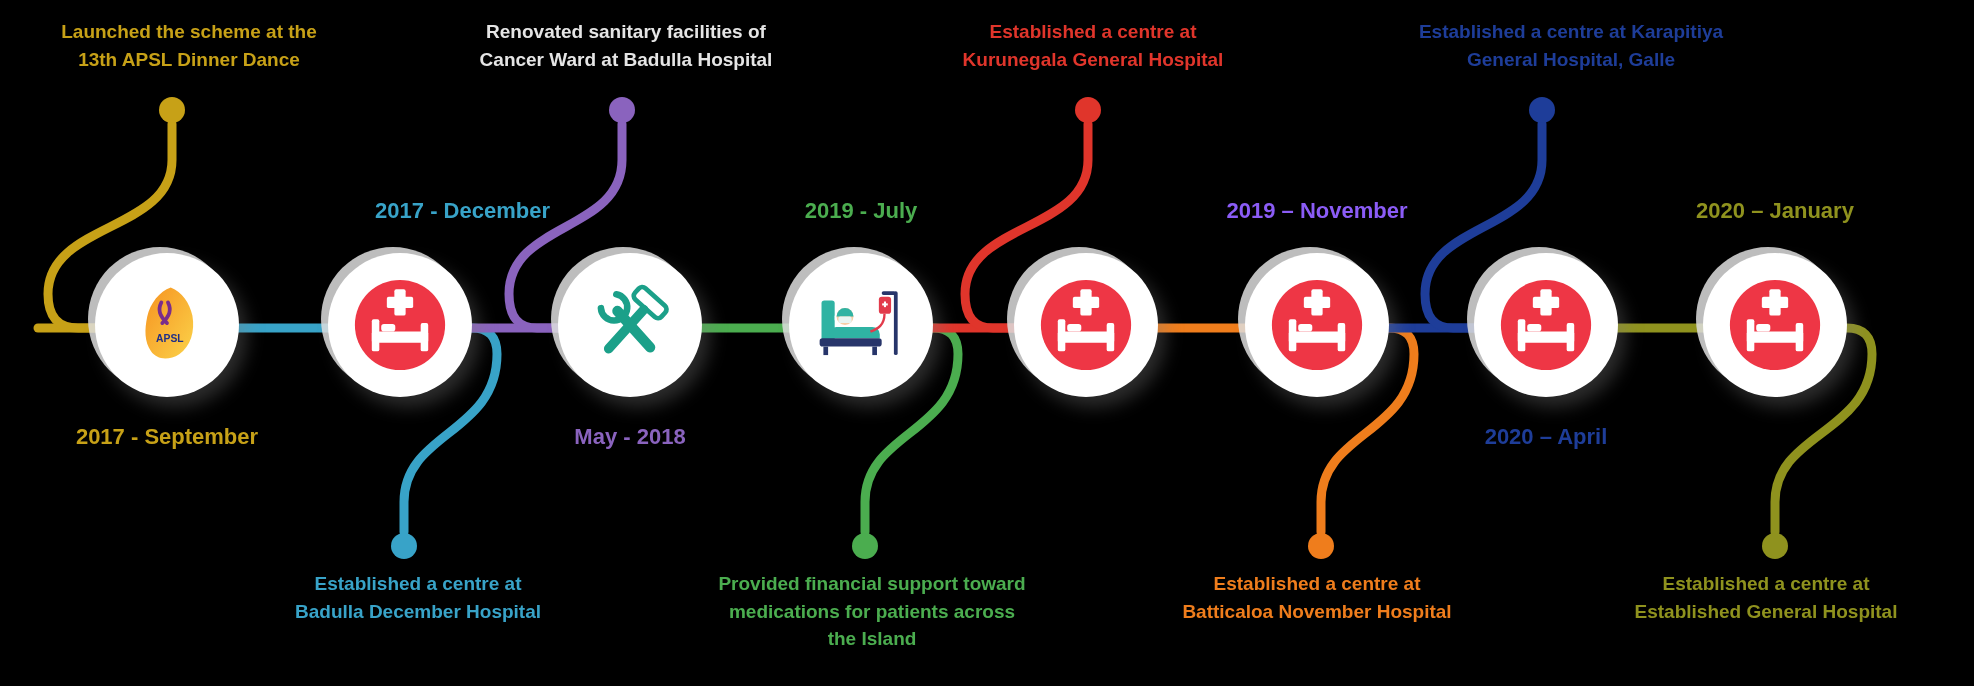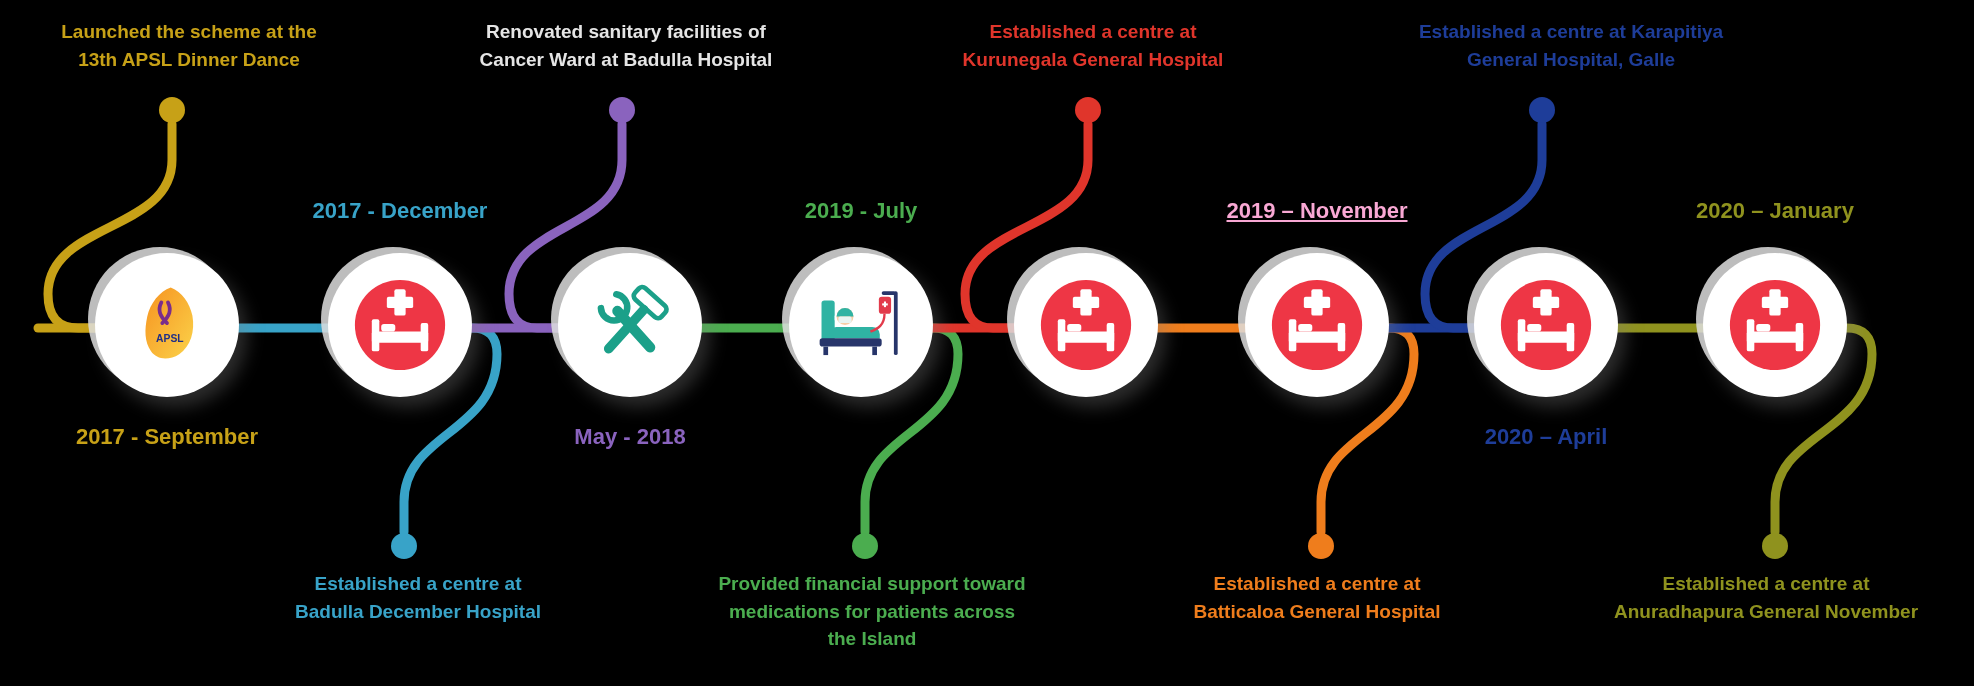--- a/index.html
+++ b/index.html
@@ -169,7 +169,7 @@
   </div>
 
   <div class="date pos-bottom" style="left: 17px; color: rgb(199, 161, 23);">2017 - September</div>
-  <div class="date pos-top" style="left: 250px; color: rgb(56, 163, 200);">2017 - December</div>
+  <div class="date pos-top" style="left: 250px; color: rgb(56, 163, 200); text-align: right;">2017 - December</div>
   <div class="date pos-bottom" style="left: 480px; color: rgb(138, 99, 190);">May - 2018</div>
   <div class="date pos-top" style="left: 711px; color: rgb(75, 173, 79);">2019 - July</div>
   <div class="date pos-top" style="left: 1167px; color: #f9a8d4; text-decoration: underline;">2019 – November</div>

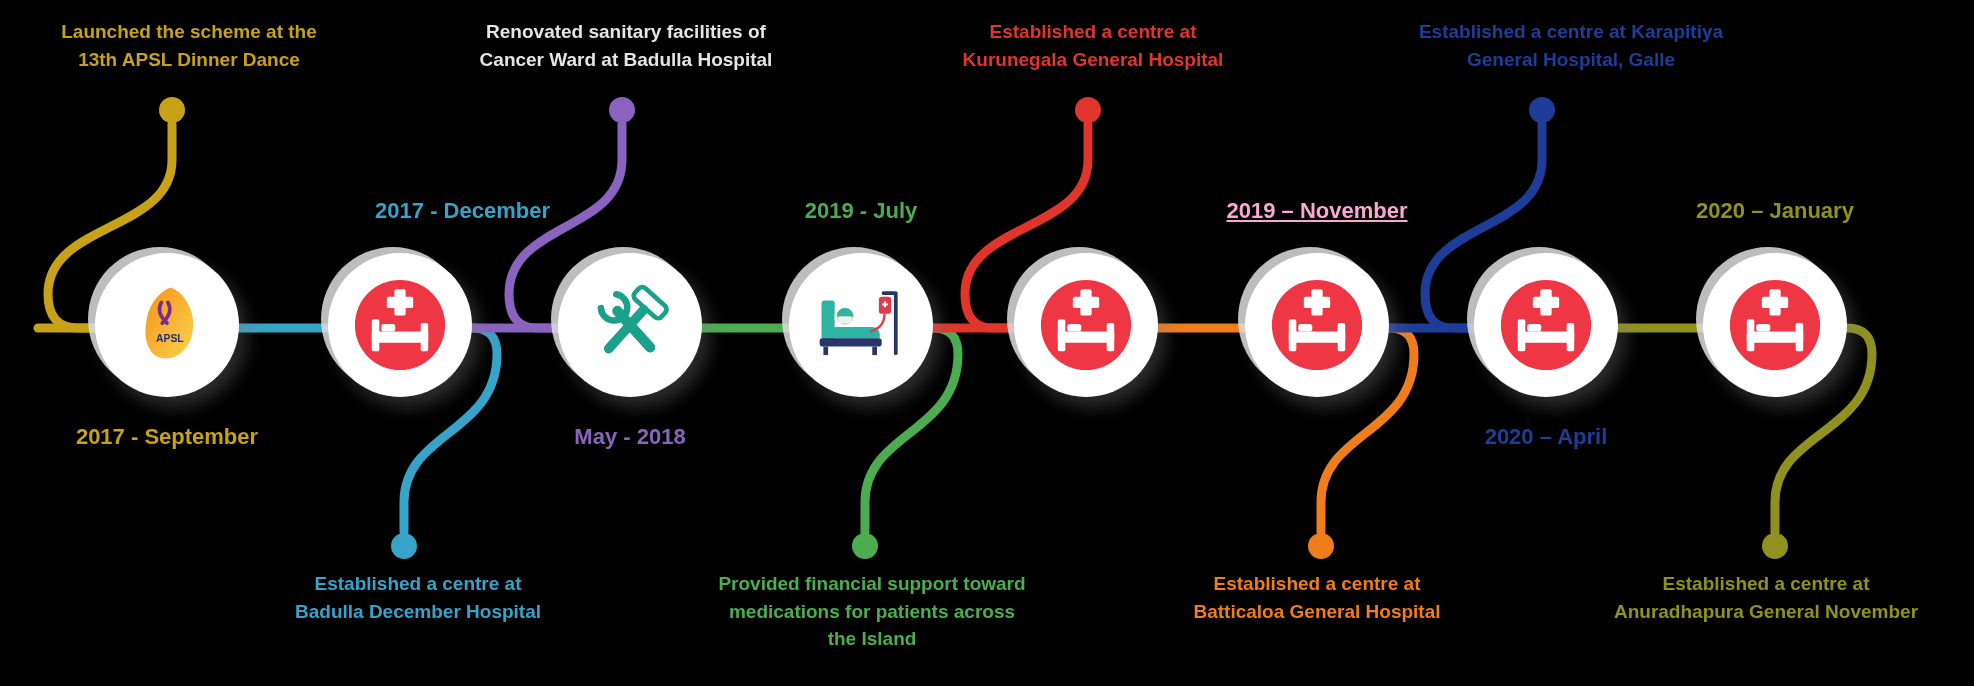--- a/index.html
+++ b/index.html
@@ -172,7 +172,7 @@
   <div class="date pos-top" style="left: 250px; color: rgb(56, 163, 200); text-align: right;">2017 - December</div>
   <div class="date pos-bottom" style="left: 480px; color: rgb(138, 99, 190);">May - 2018</div>
   <div class="date pos-top" style="left: 711px; color: rgb(75, 173, 79);">2019 - July</div>
-  <div class="date pos-top" style="left: 1167px; color: #f9a8d4; text-decoration: underline;">2019 – November</div>
+  <div class="date pos-top" style="left: 1167px; color: #8b5cf6;">2019 – November</div>
   <div class="date pos-bottom" style="left: 1396px; color: rgb(30, 61, 153);">2020 – April</div>
   <div class="date pos-top" style="left: 1625px; color: rgb(143, 146, 30);">2020 – January</div>
 

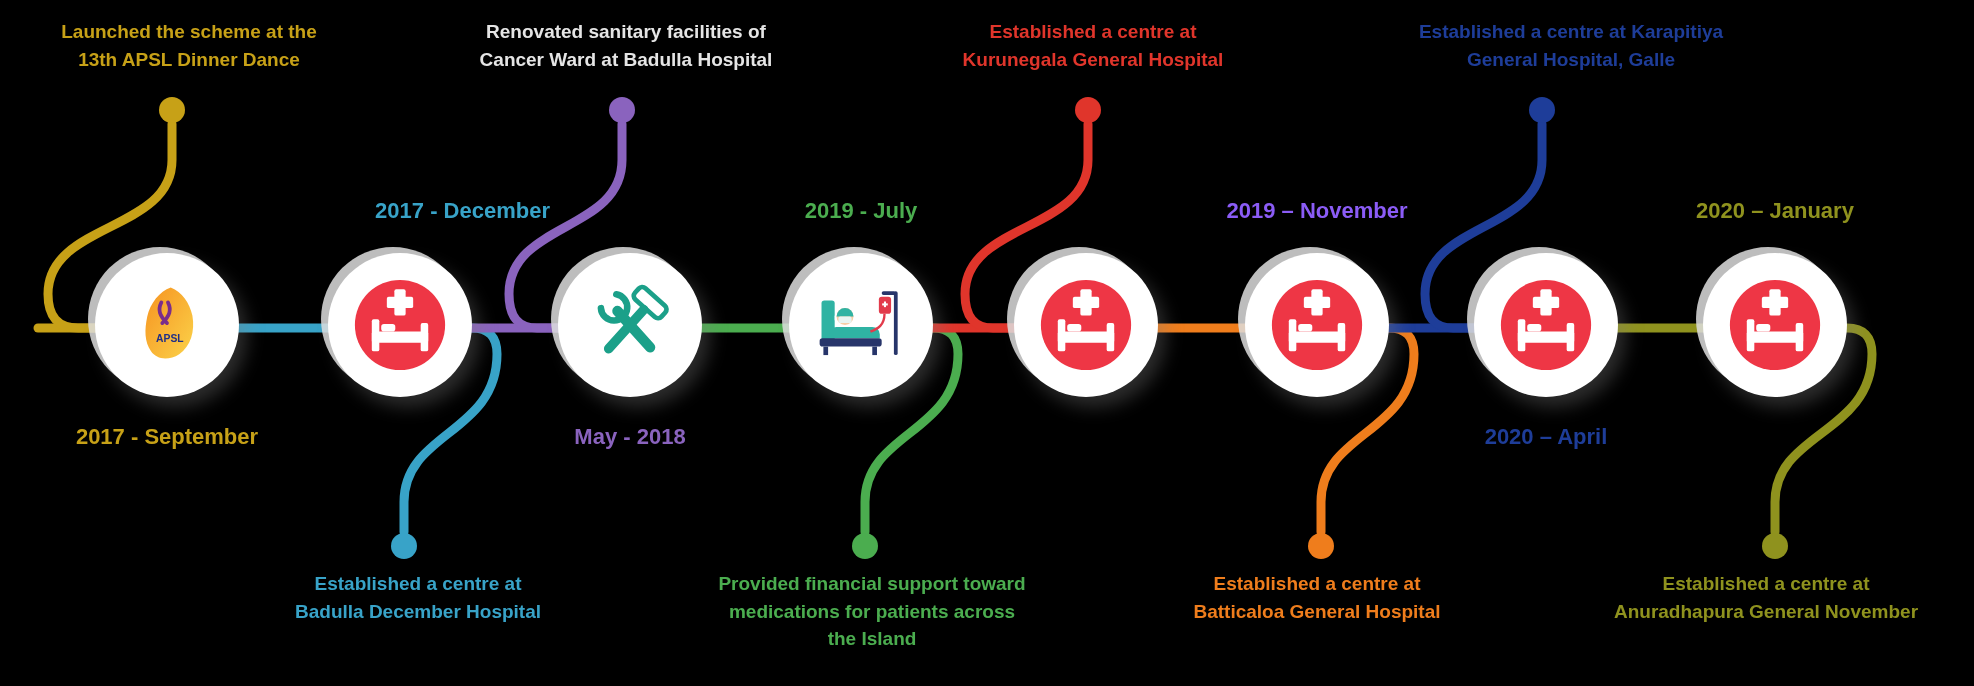--- a/index.html
+++ b/index.html
@@ -199,7 +199,7 @@
   </div>
   <div class="desc pos-bottom" style="left: 1117px; color: rgb(239, 125, 28);">
     <div>Established a centre at</div>
-    <div>Batticaloa General Hospital</div>
+    <div>Batticaloa November Hospital</div>
   </div>
   <div class="desc pos-top" style="left: 1371px; color: rgb(30, 61, 153);">
     <div>Established a centre at Karapitiya</div>

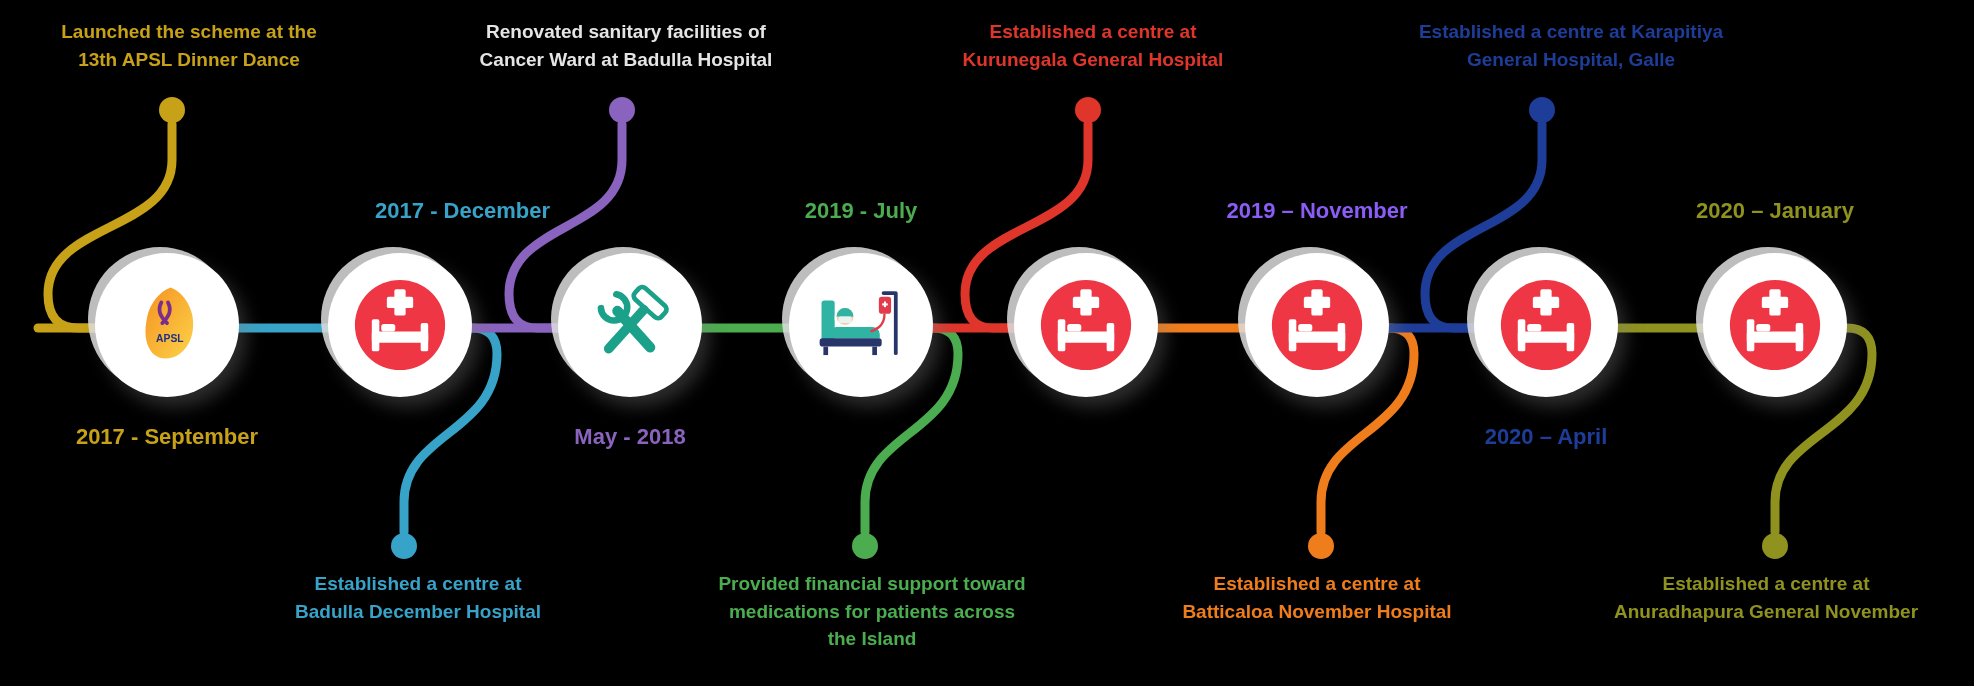--- a/index.html
+++ b/index.html
@@ -207,7 +207,7 @@
   </div>
   <div class="desc pos-bottom" style="left: 1566px; color: rgb(143, 146, 30);">
     <div>Established a centre at</div>
-    <div>Anuradhapura General November</div>
+    <div>Established General Hospital</div>
   </div>
 
 </div>

